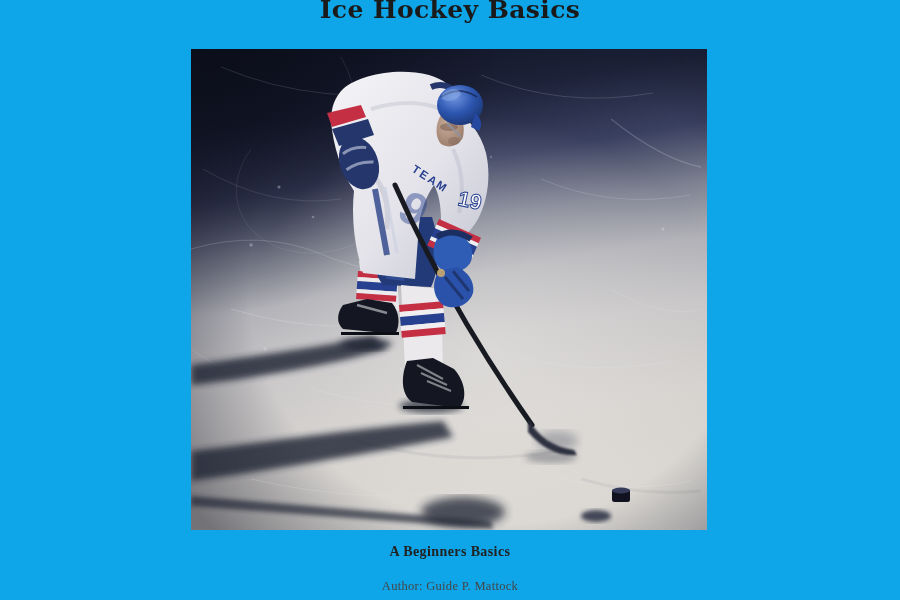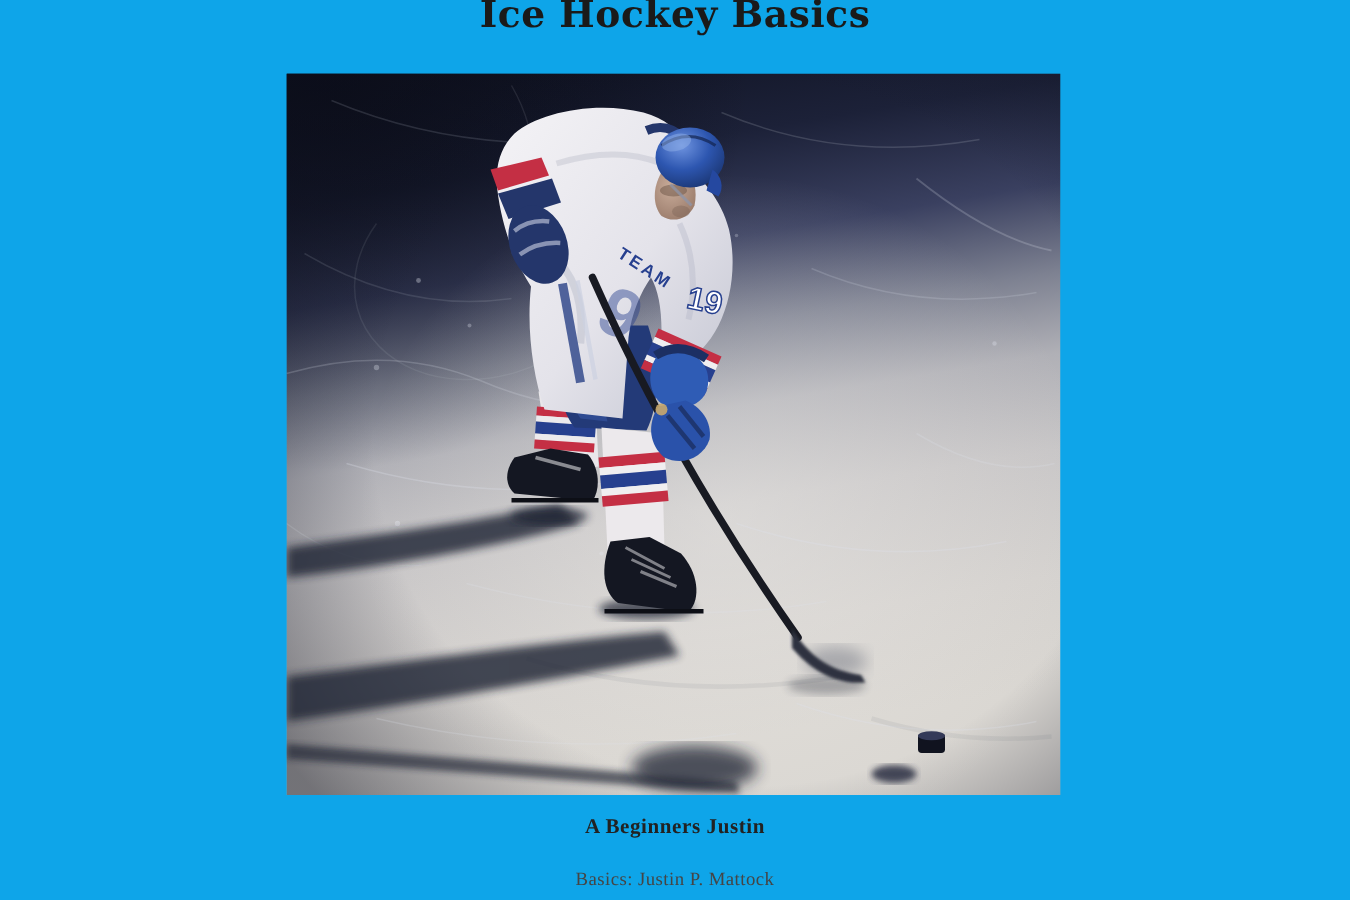--- a/index.html
+++ b/index.html
@@ -271,7 +271,7 @@
     </svg>
   </div>
 
-  <div class="subtitle">A Beginners Justin</div>
+  <div class="subtitle">A Beginners Basics</div>
   <div class="author">Basics: Justin P. Mattock</div>
 
 </div>

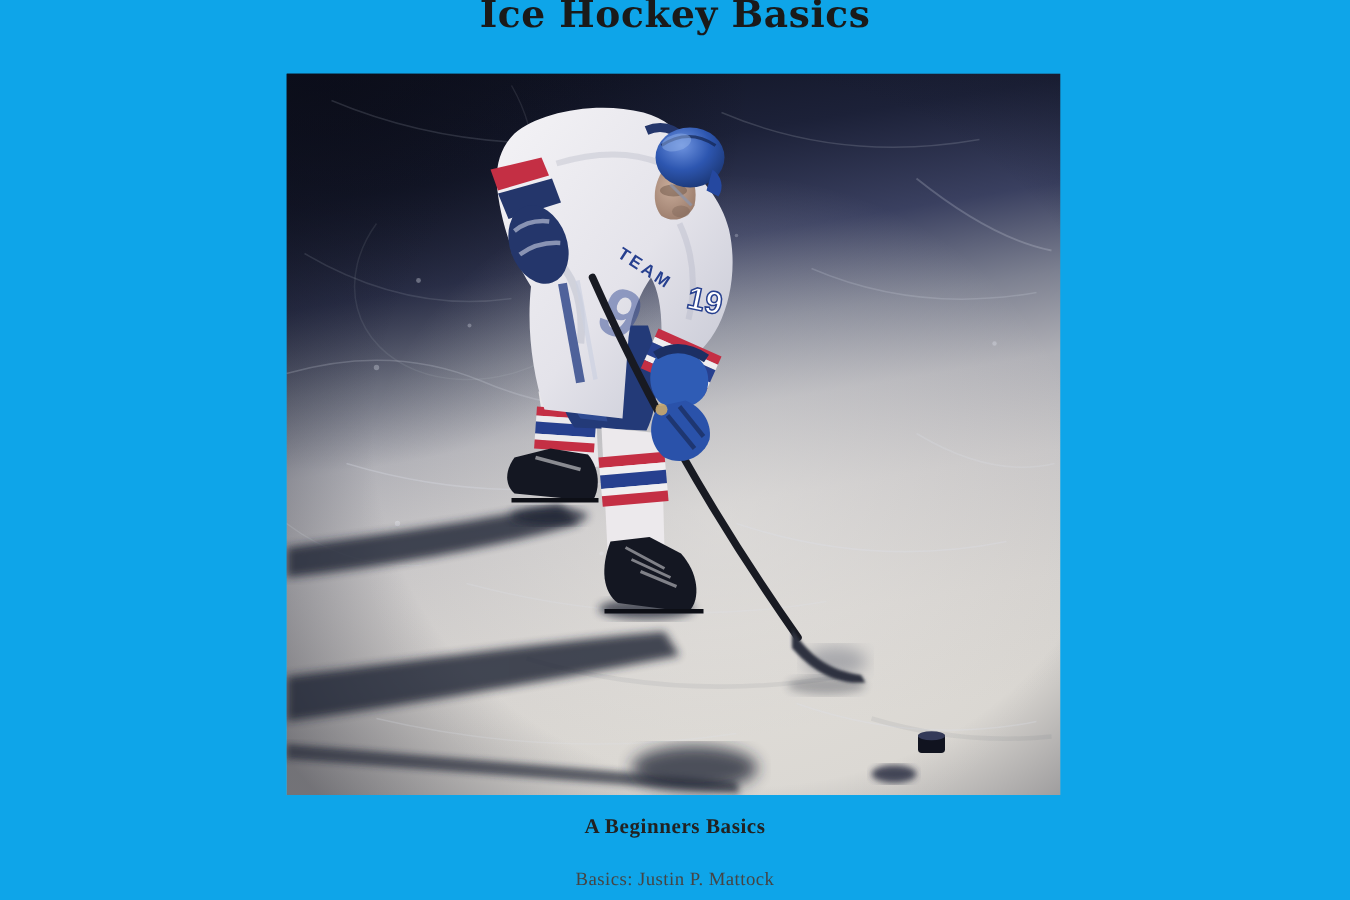--- a/index.html
+++ b/index.html
@@ -272,7 +272,7 @@
   </div>
 
   <div class="subtitle">A Beginners Basics</div>
-  <div class="author">Basics: Justin P. Mattock</div>
+  <div class="author">Author: Guide P. Mattock</div>
 
 </div>
 

